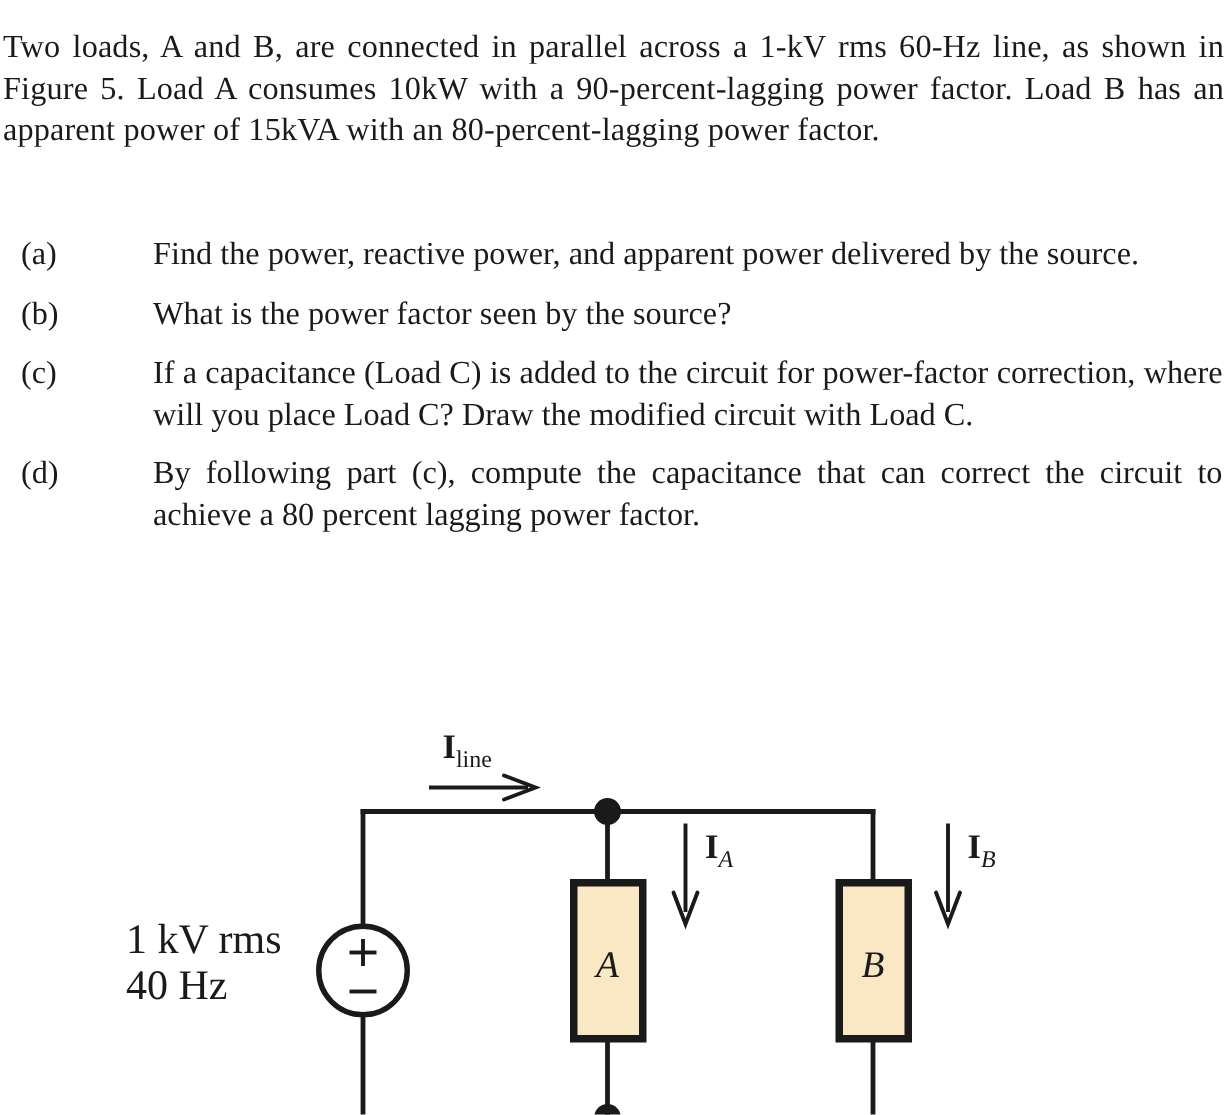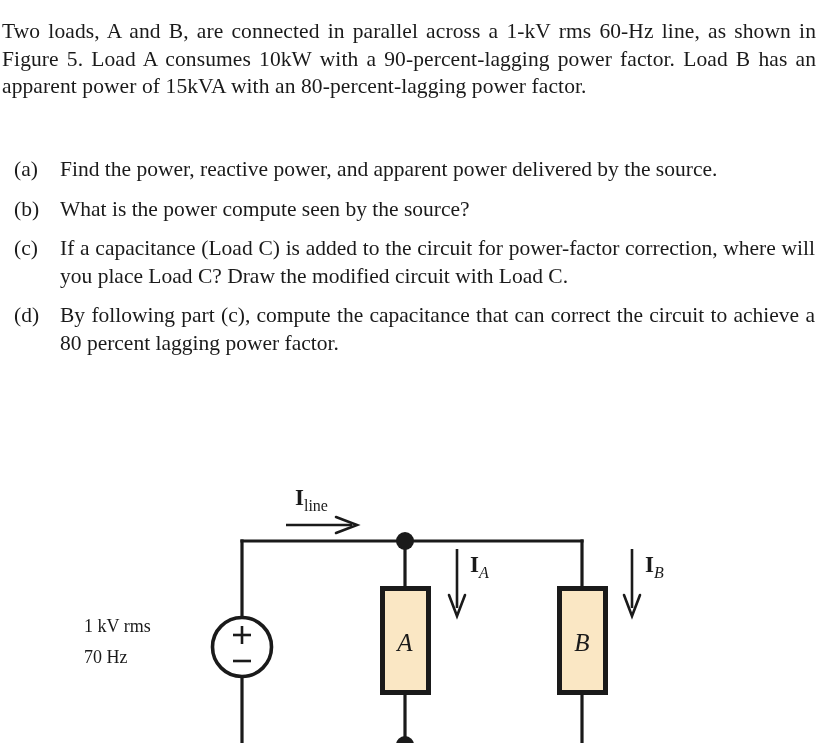--- a/index.html
+++ b/index.html
@@ -58,7 +58,7 @@
     font-size: 21.5px;
     line-height: 27.5px;
   }
-  .qitem .body { display: block; padding-right: 3px; }
+  .qitem .body { display: block; padding-right: 3px; margin-left: 42px; }
   .qitem.wide .body { text-align: justify; font-family: Liberation Serif, serif; }
   
   #figure {

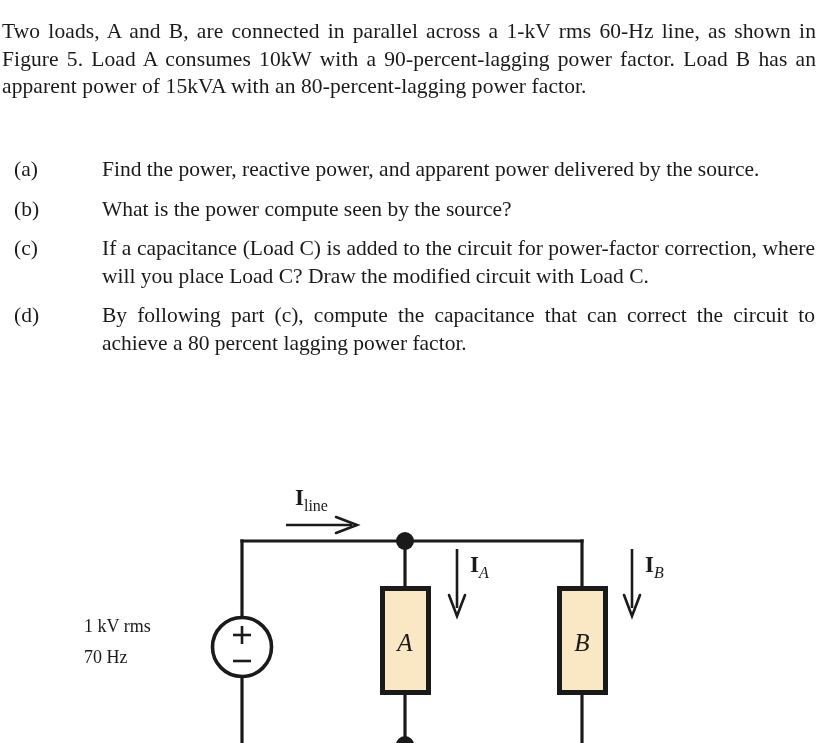--- a/index.html
+++ b/index.html
@@ -94,7 +94,7 @@
 
     <div class="qitem">
       <span class="marker">(b)</span>
-      <span class="body">What is the power compute seen by the source?</span>
+      <span class="body">What is the power factor seen by the source?</span>
     </div>
 
     <div class="qitem wide">

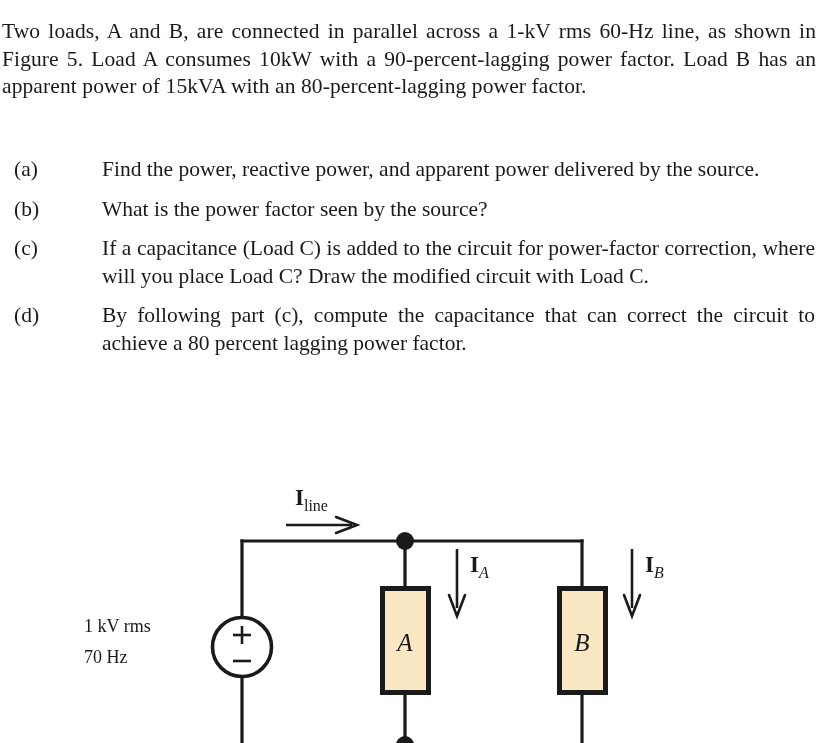--- a/index.html
+++ b/index.html
@@ -71,7 +71,7 @@
   #figure svg { display: block; }
   .srclabel {
     position: absolute;
-    font-size: 18px;
+    font-size: 28px;
     line-height: 27px;
     white-space: pre;
   }

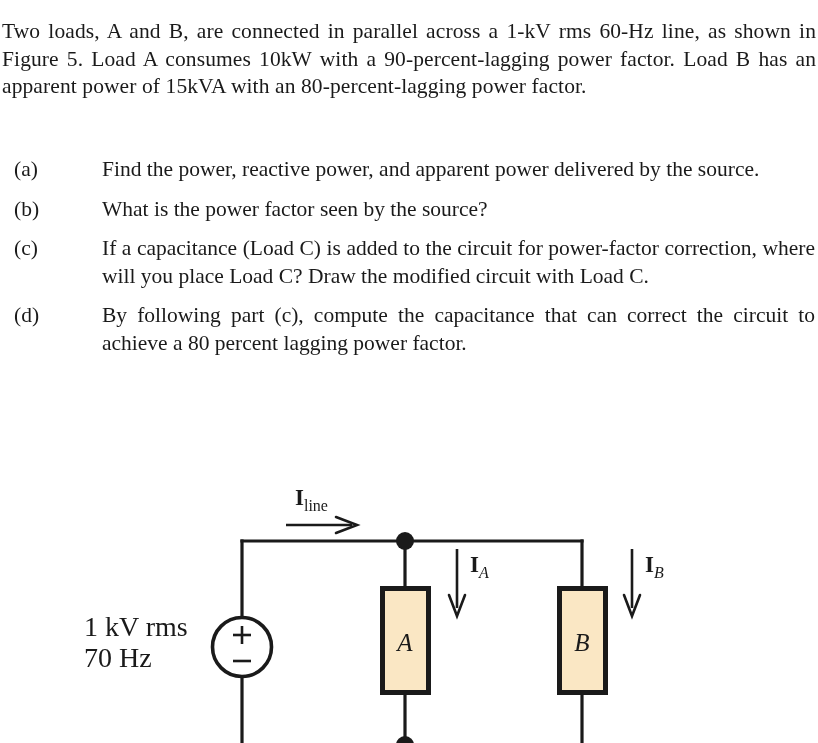--- a/index.html
+++ b/index.html
@@ -112,7 +112,7 @@
   <div id="figure">
 
     <span class="srclabel" id="src-line1">1 kV rms</span>
-    <span class="srclabel" id="src-line2">70 Hz</span>
+    <span class="srclabel" id="src-line2">40 Hz</span>
 
     <svg width="818" height="311" viewBox="0 0 818 311">
 

